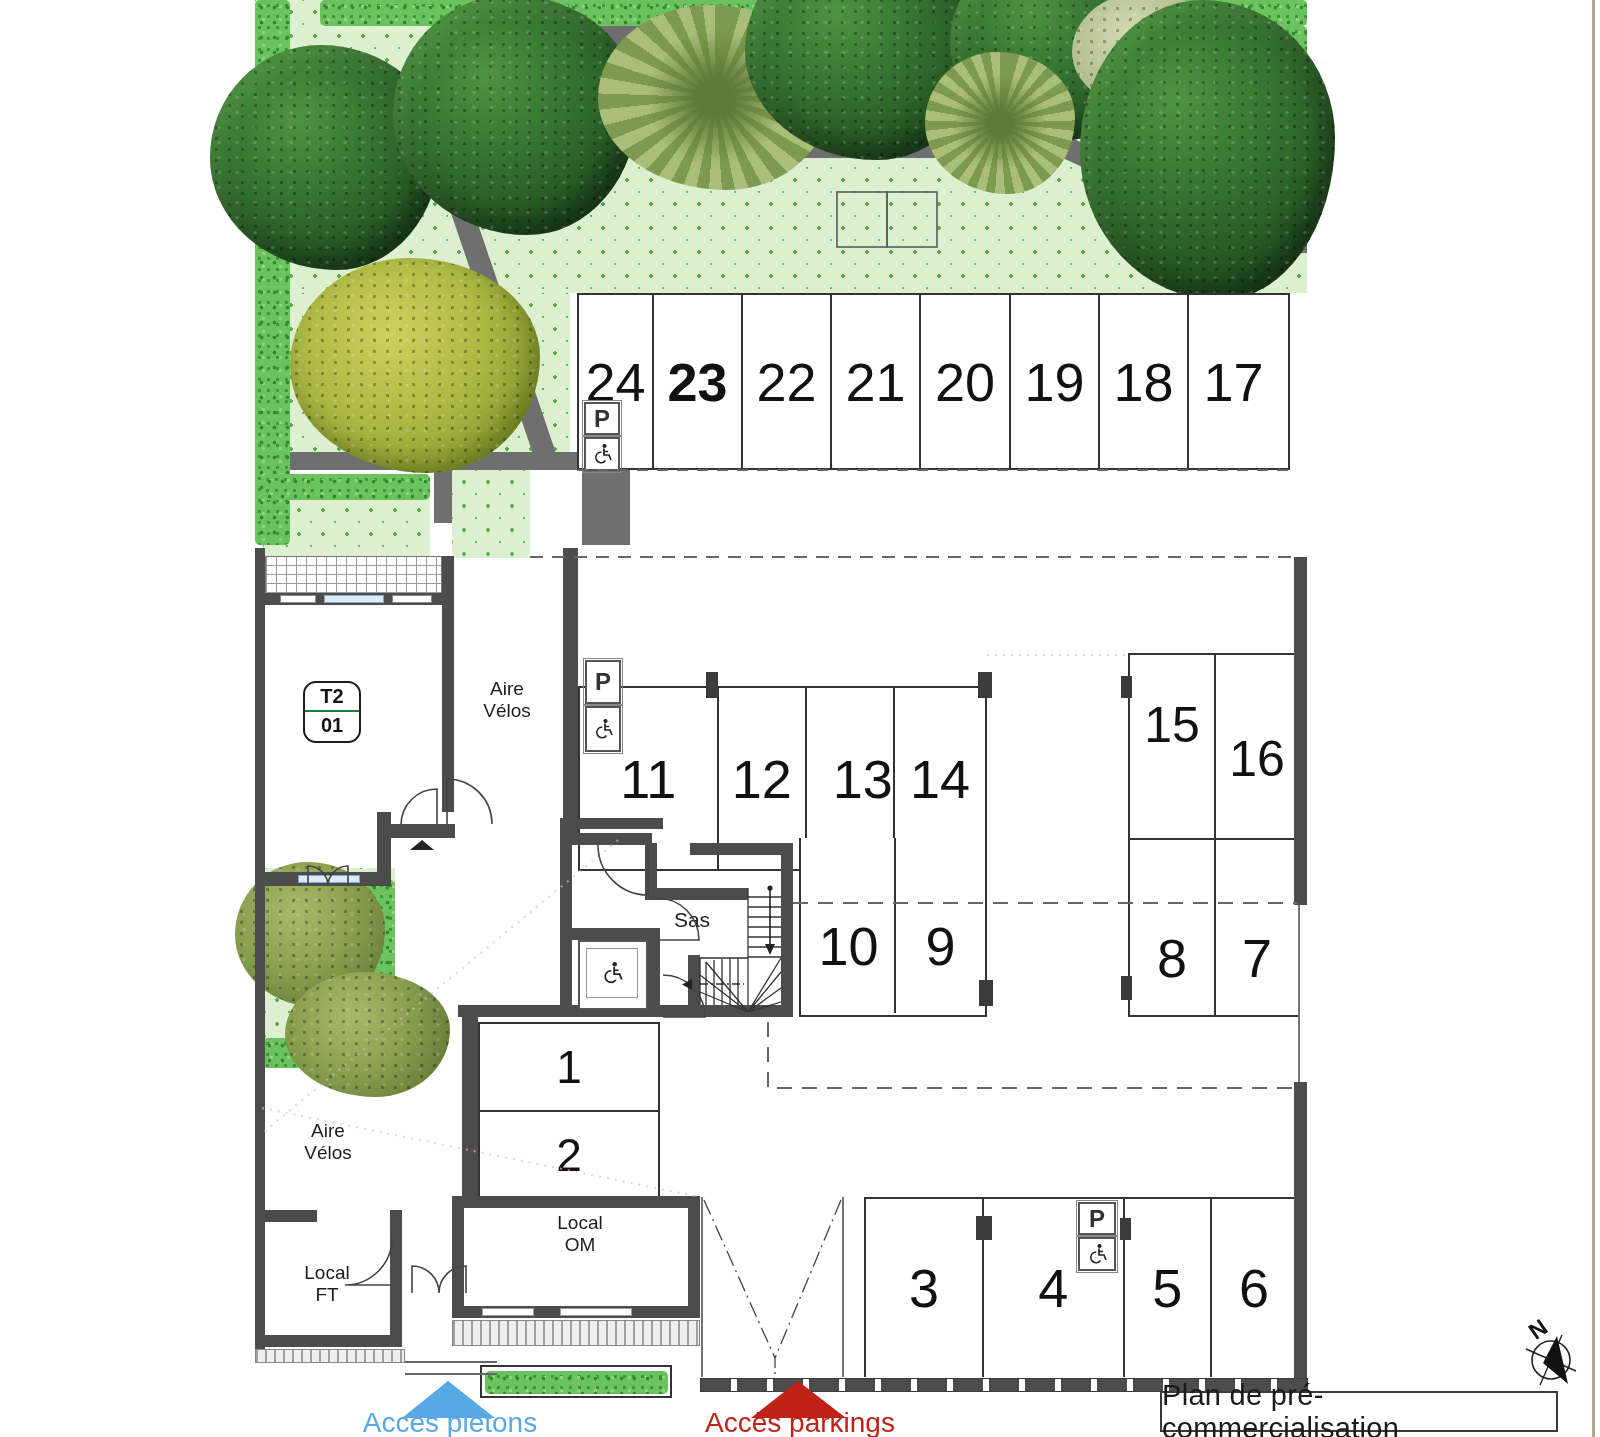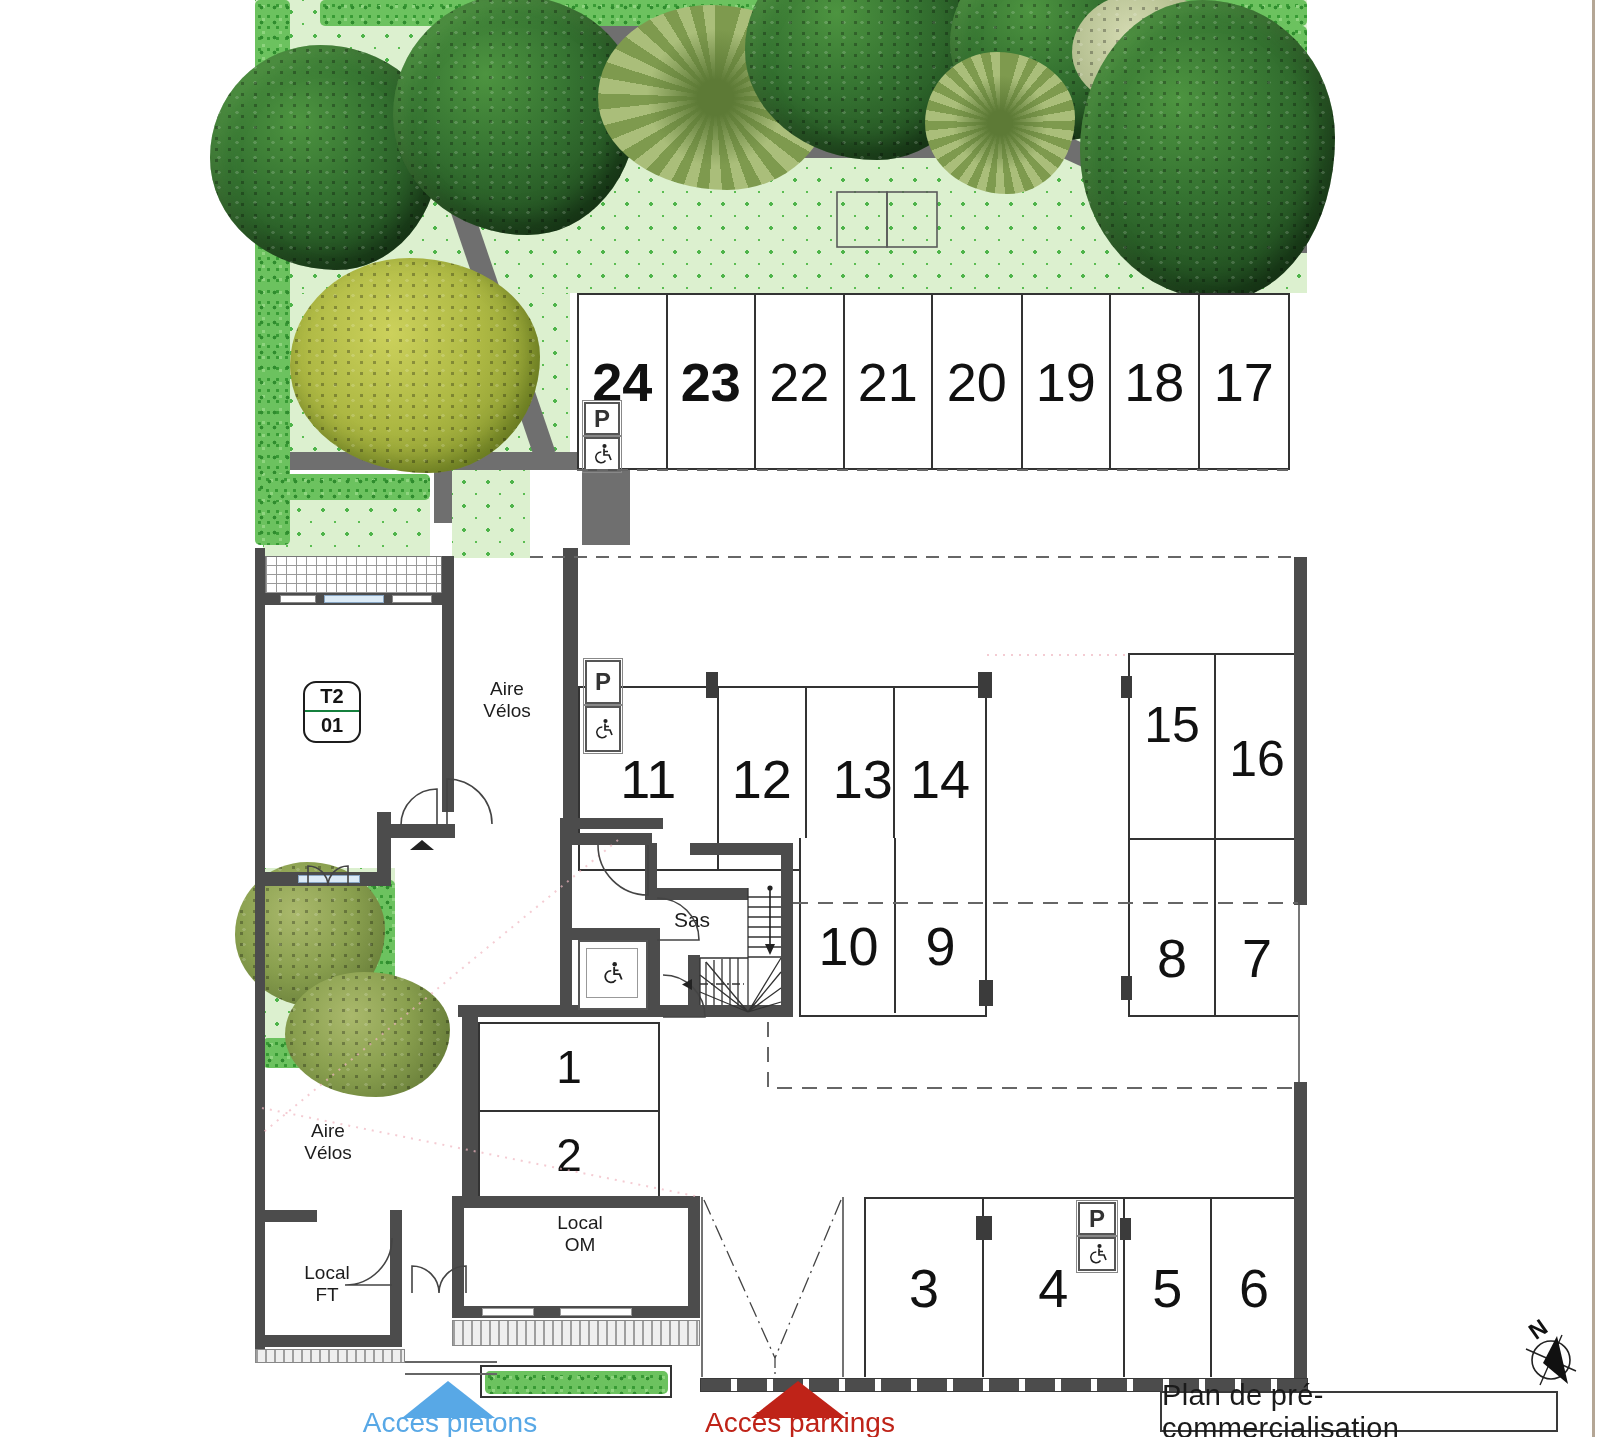--- a/index.html
+++ b/index.html
@@ -101,7 +101,7 @@
   <div class="tree olive" style="left:285px;top:972px;width:165px;height:125px;"></div>
 
   <div class="abs block" style="left:577px;top:293px;width:713px;height:177px;">
-    <div class="cell" style="width:89px;font-weight:bold;">
+    <div class="cell" style="width:75px;">
         <span class="num">24</span>
       </div>
     <div class="cell" style="width:89px;font-weight:bold;">

